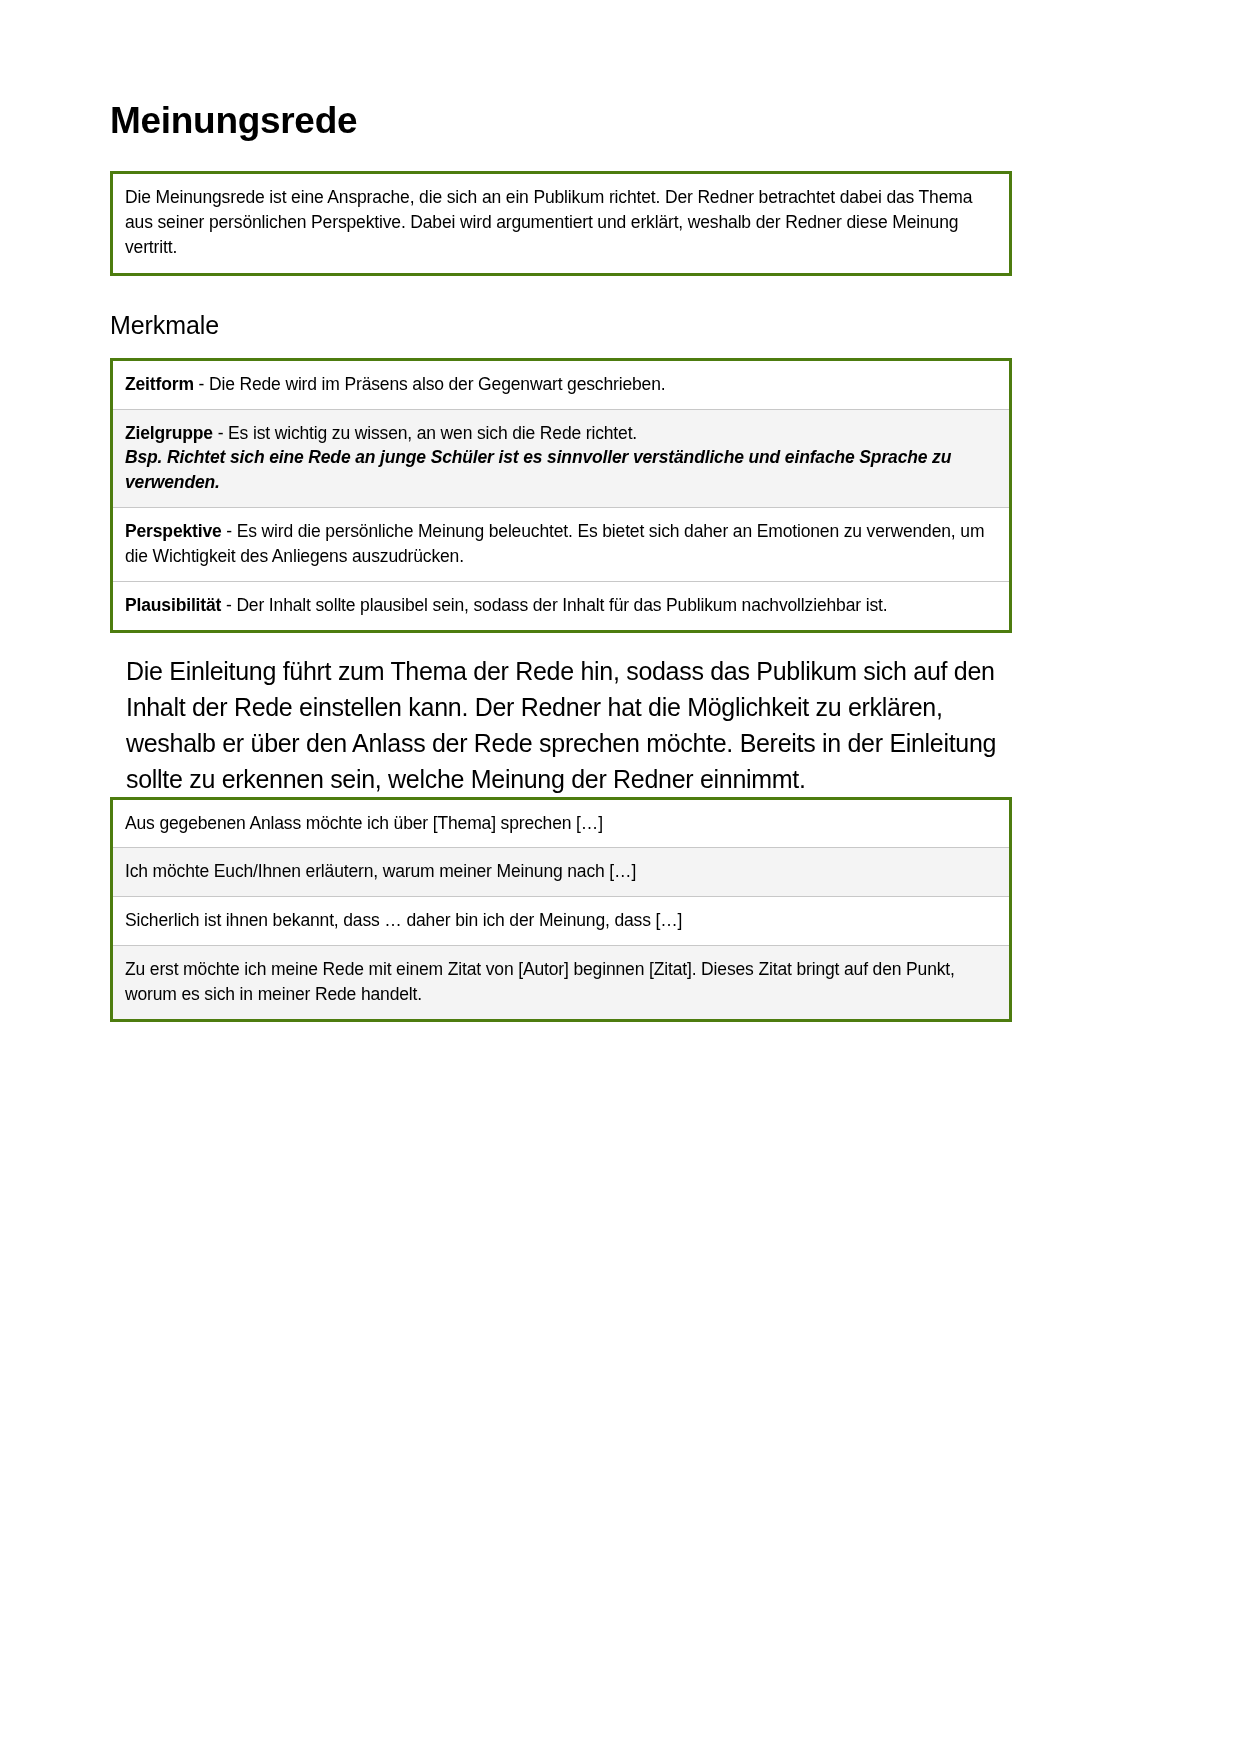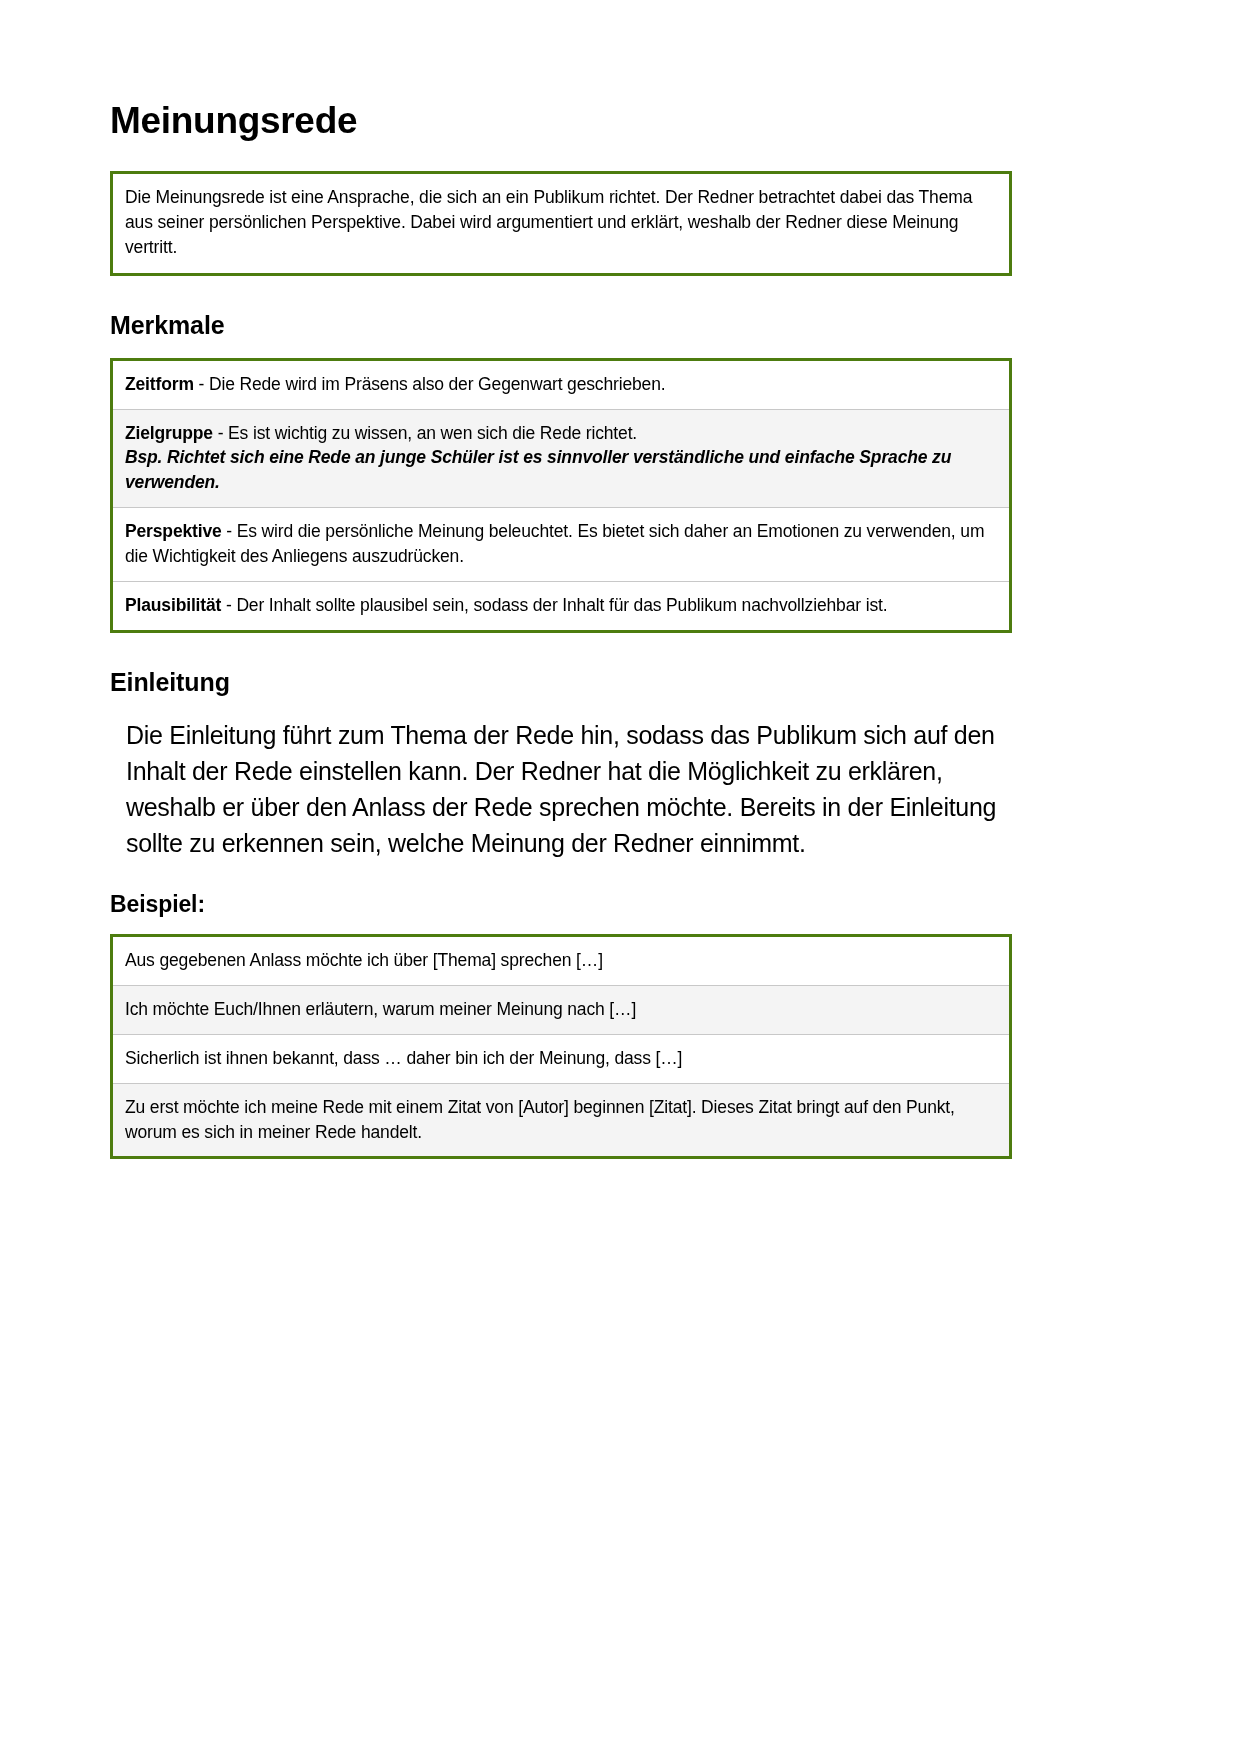--- a/index.html
+++ b/index.html
@@ -30,7 +30,7 @@
   }
   .section-heading {
     font-size: 25px;
-    font-weight: bold;
+    font-weight: normal;
     letter-spacing: -0.1px;
     margin: 34px 0 18px 0;
     line-height: 1.2;

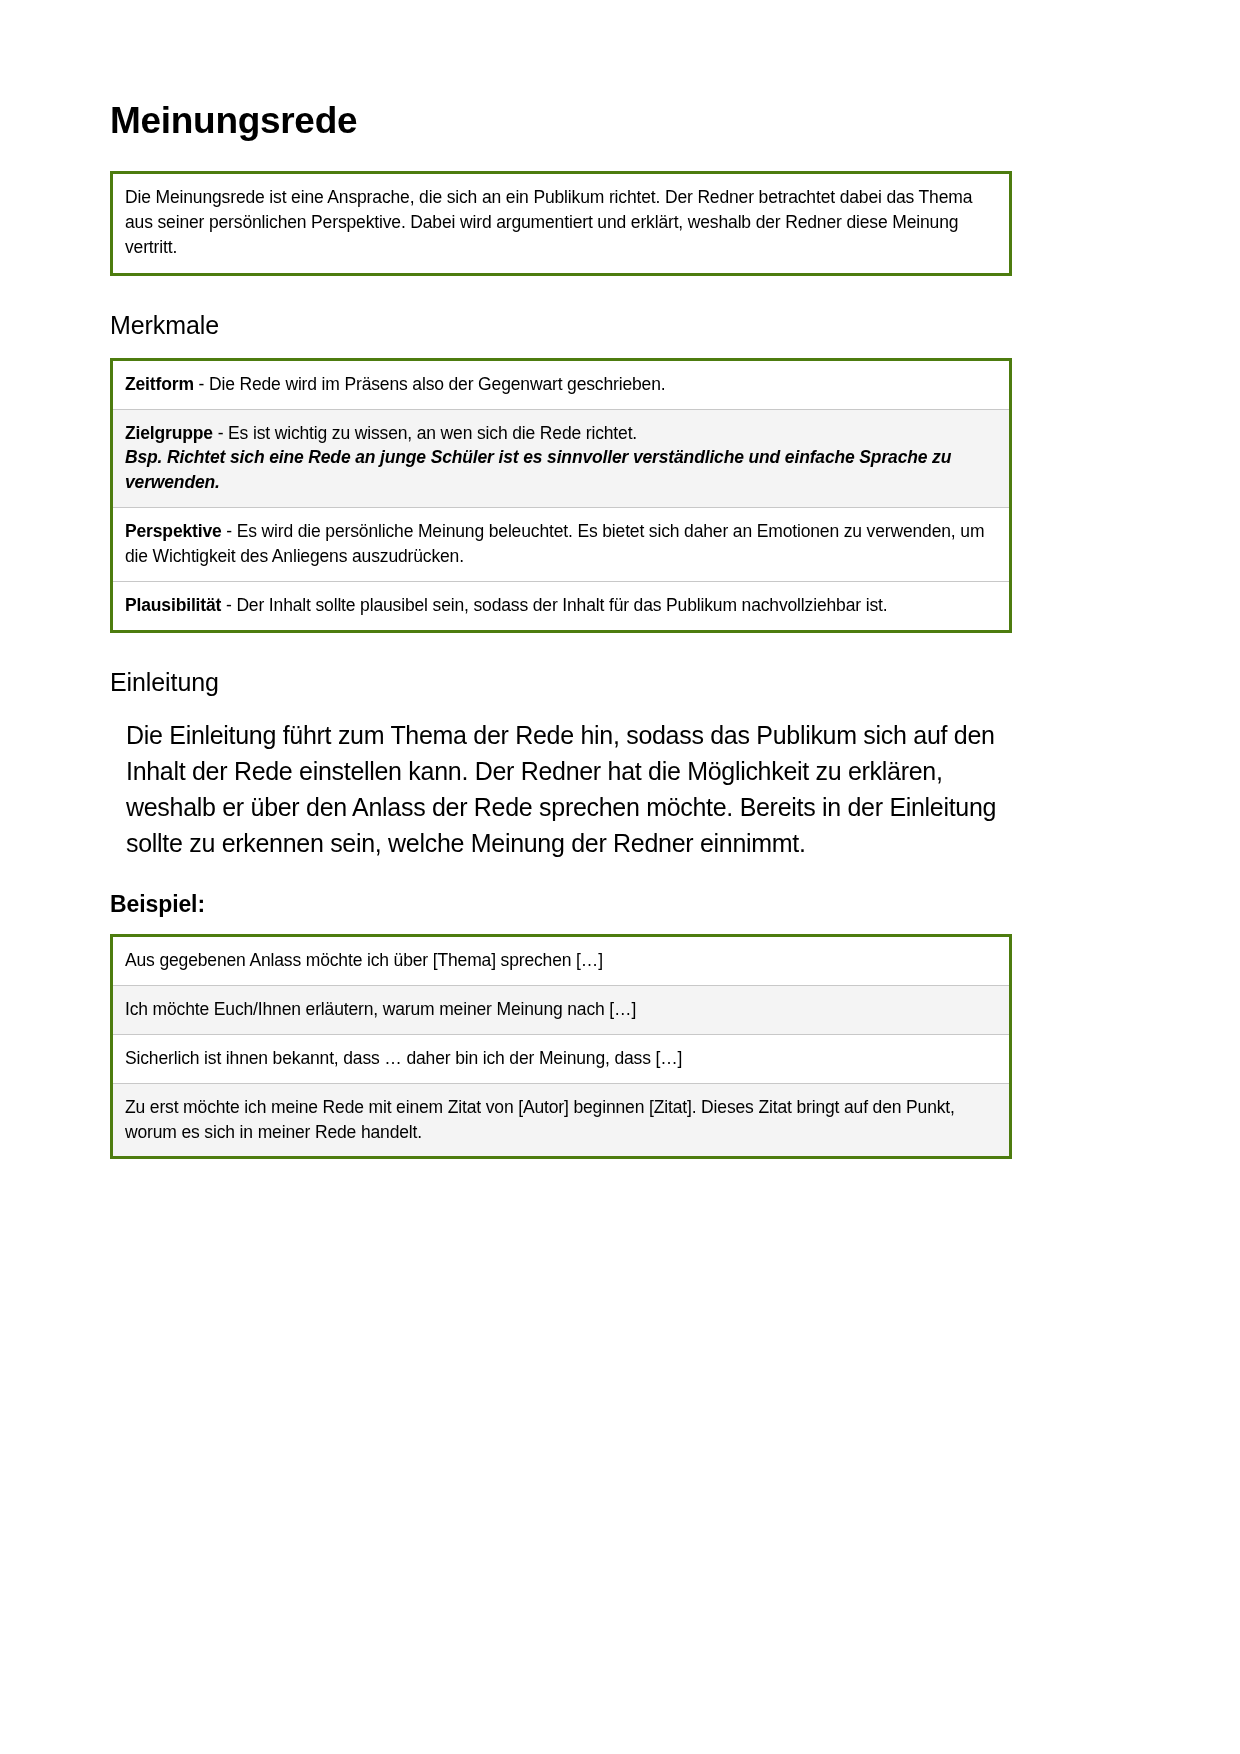--- a/index.html
+++ b/index.html
@@ -124,7 +124,6 @@
     </tbody>
   </table>
 
-  <h2 class="section-heading">Einleitung</h2>
 
   <p class="body-text">Die Einleitung führt zum Thema der Rede hin, sodass das Publikum sich auf den Inhalt der Rede einstellen kann. Der Redner hat die Möglichkeit zu erklären, weshalb er über den Anlass der Rede sprechen möchte. Bereits in der Einleitung sollte zu erkennen sein, welche Meinung der Redner einnimmt.</p>
 

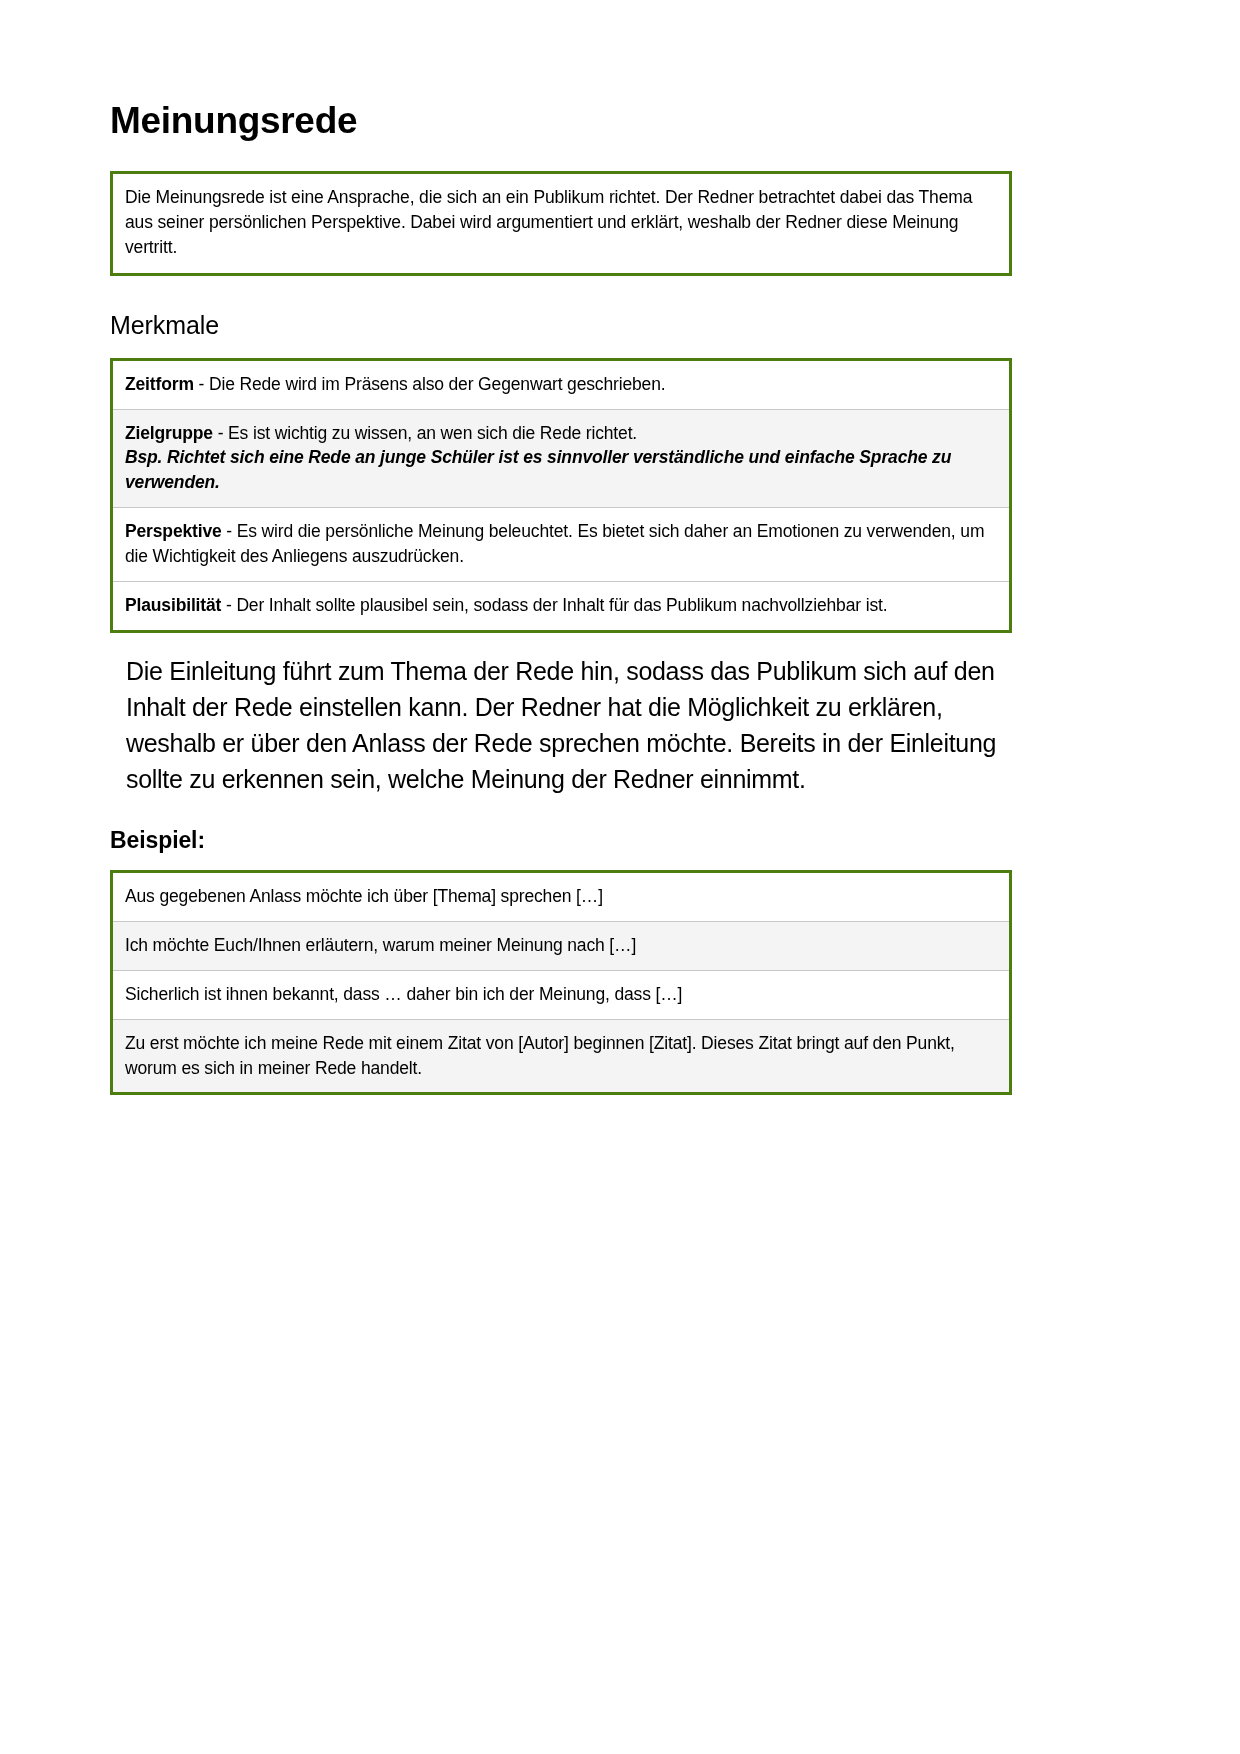--- a/index.html
+++ b/index.html
@@ -127,7 +127,6 @@
 
   <p class="body-text">Die Einleitung führt zum Thema der Rede hin, sodass das Publikum sich auf den Inhalt der Rede einstellen kann. Der Redner hat die Möglichkeit zu erklären, weshalb er über den Anlass der Rede sprechen möchte. Bereits in der Einleitung sollte zu erkennen sein, welche Meinung der Redner einnimmt.</p>
 
-  <h3 class="sub-heading">Beispiel:</h3>
 
   <table class="boxtable">
     <tbody>

